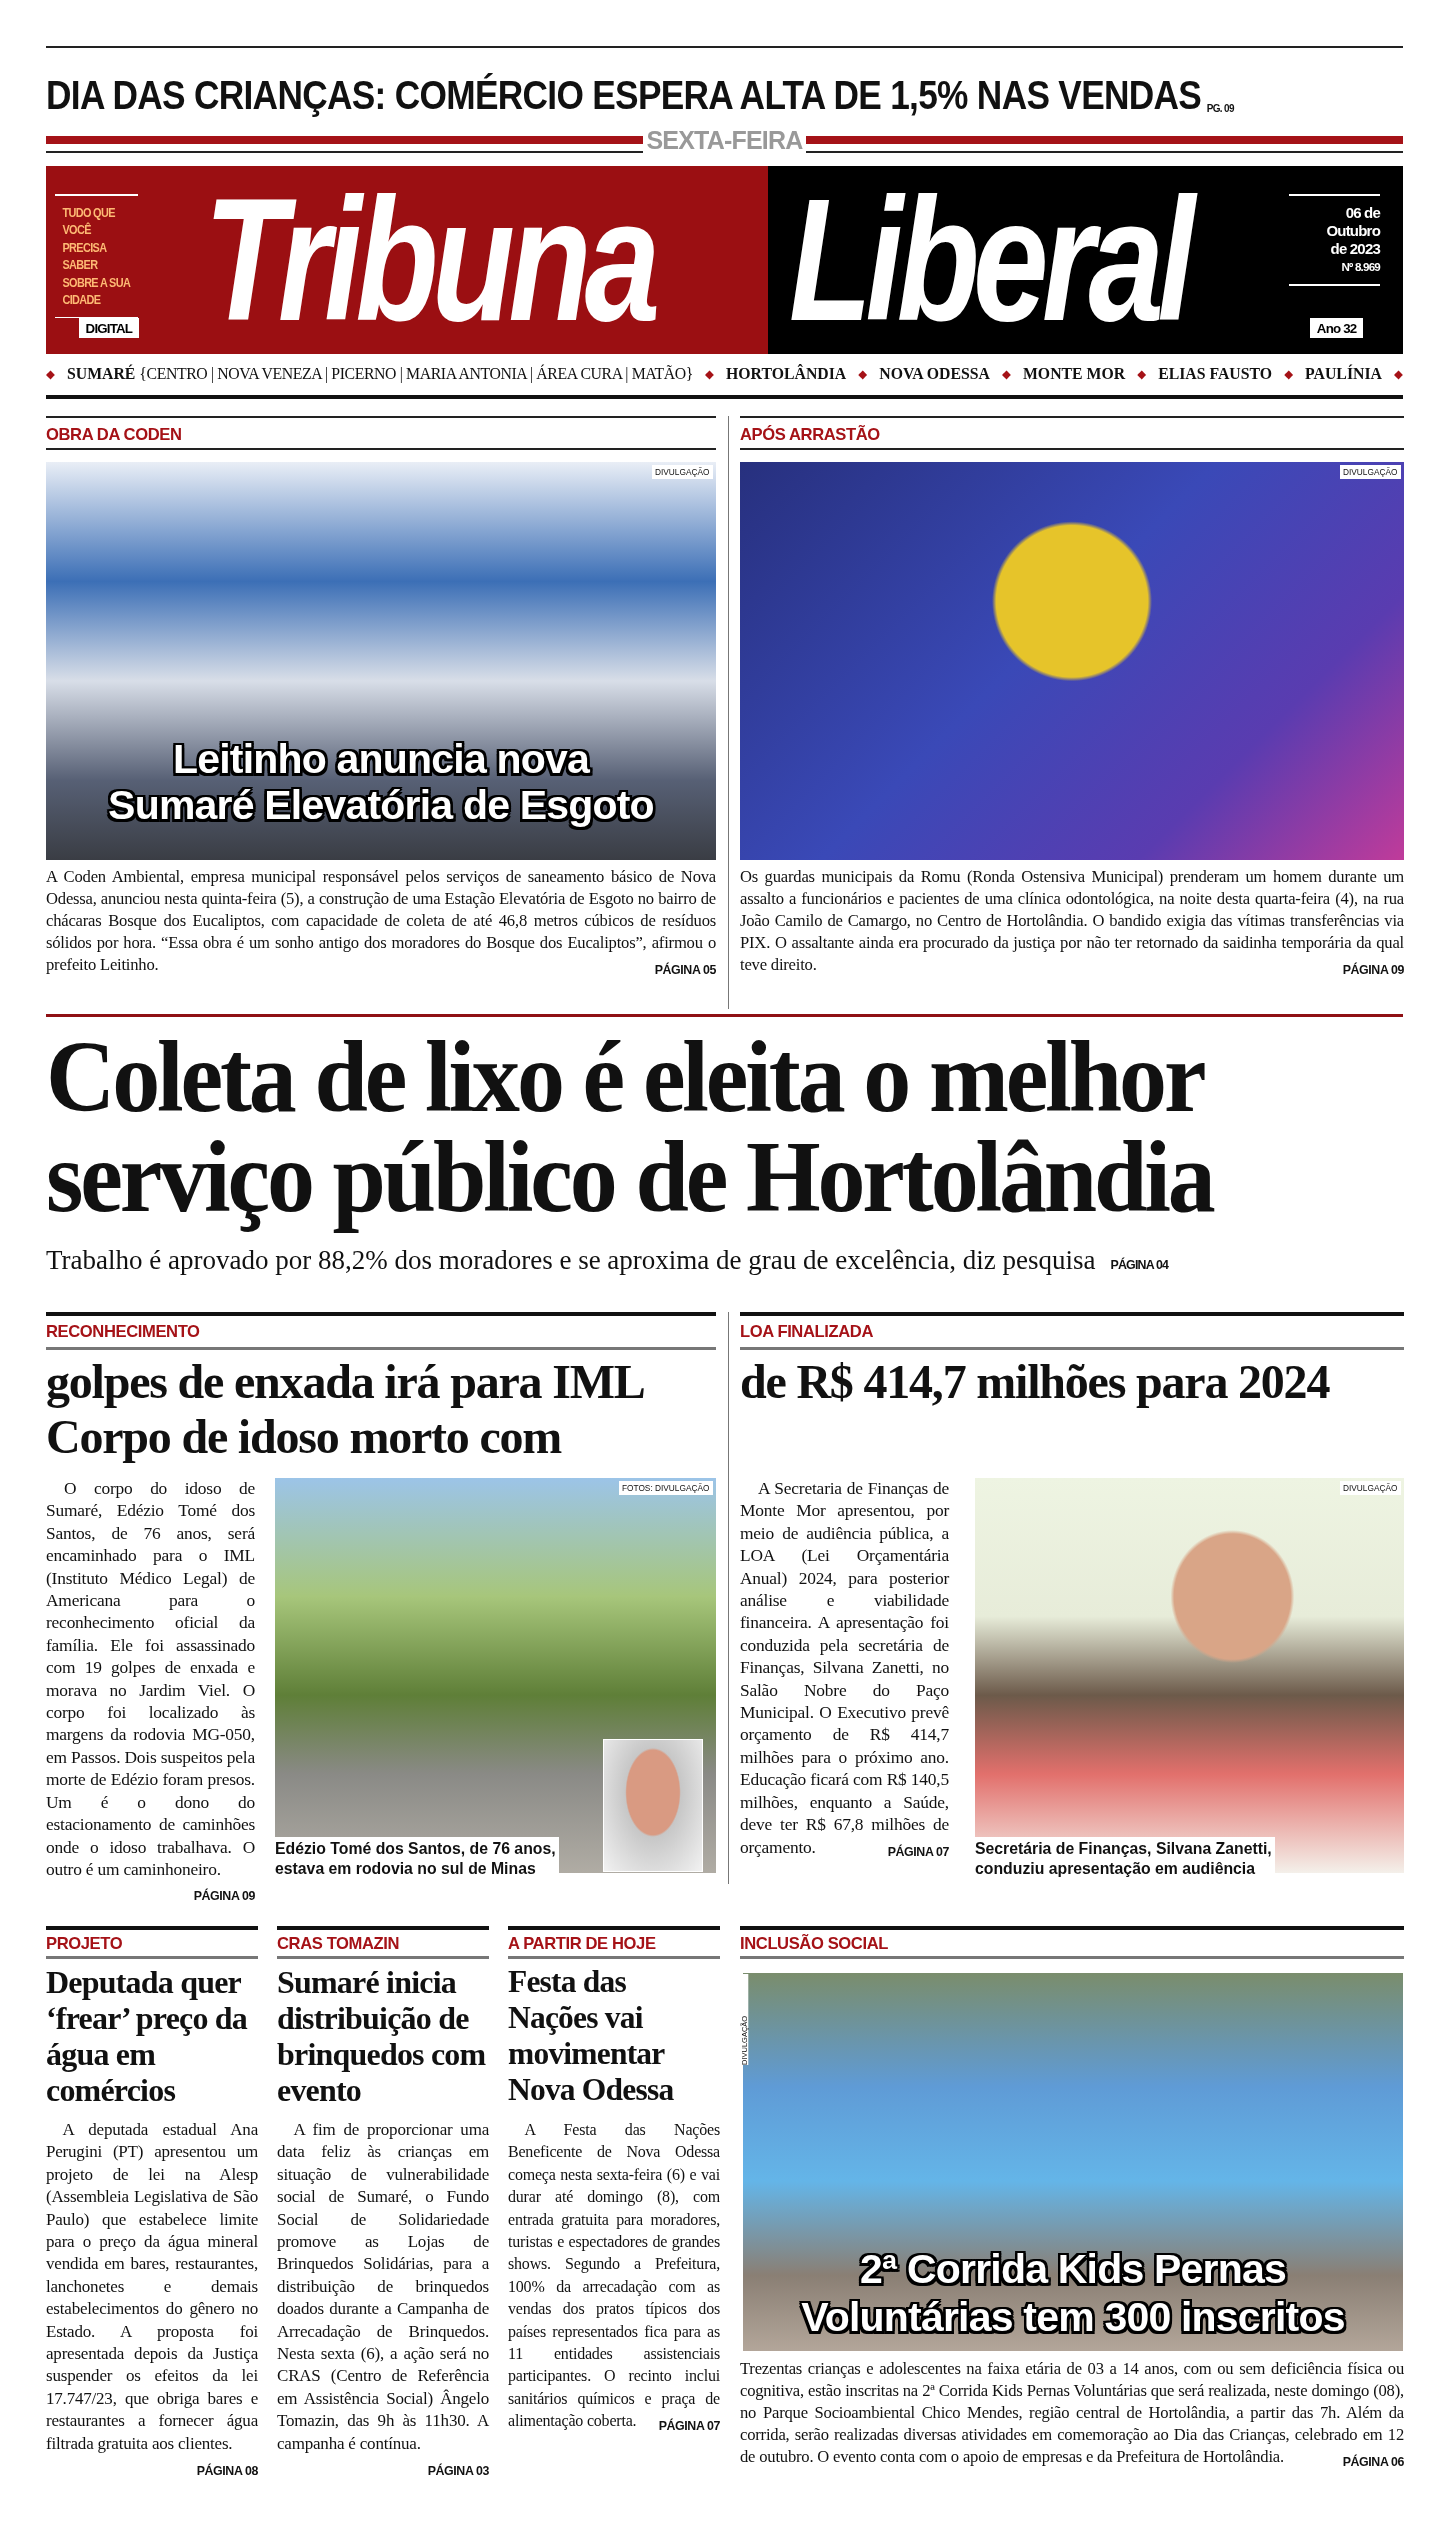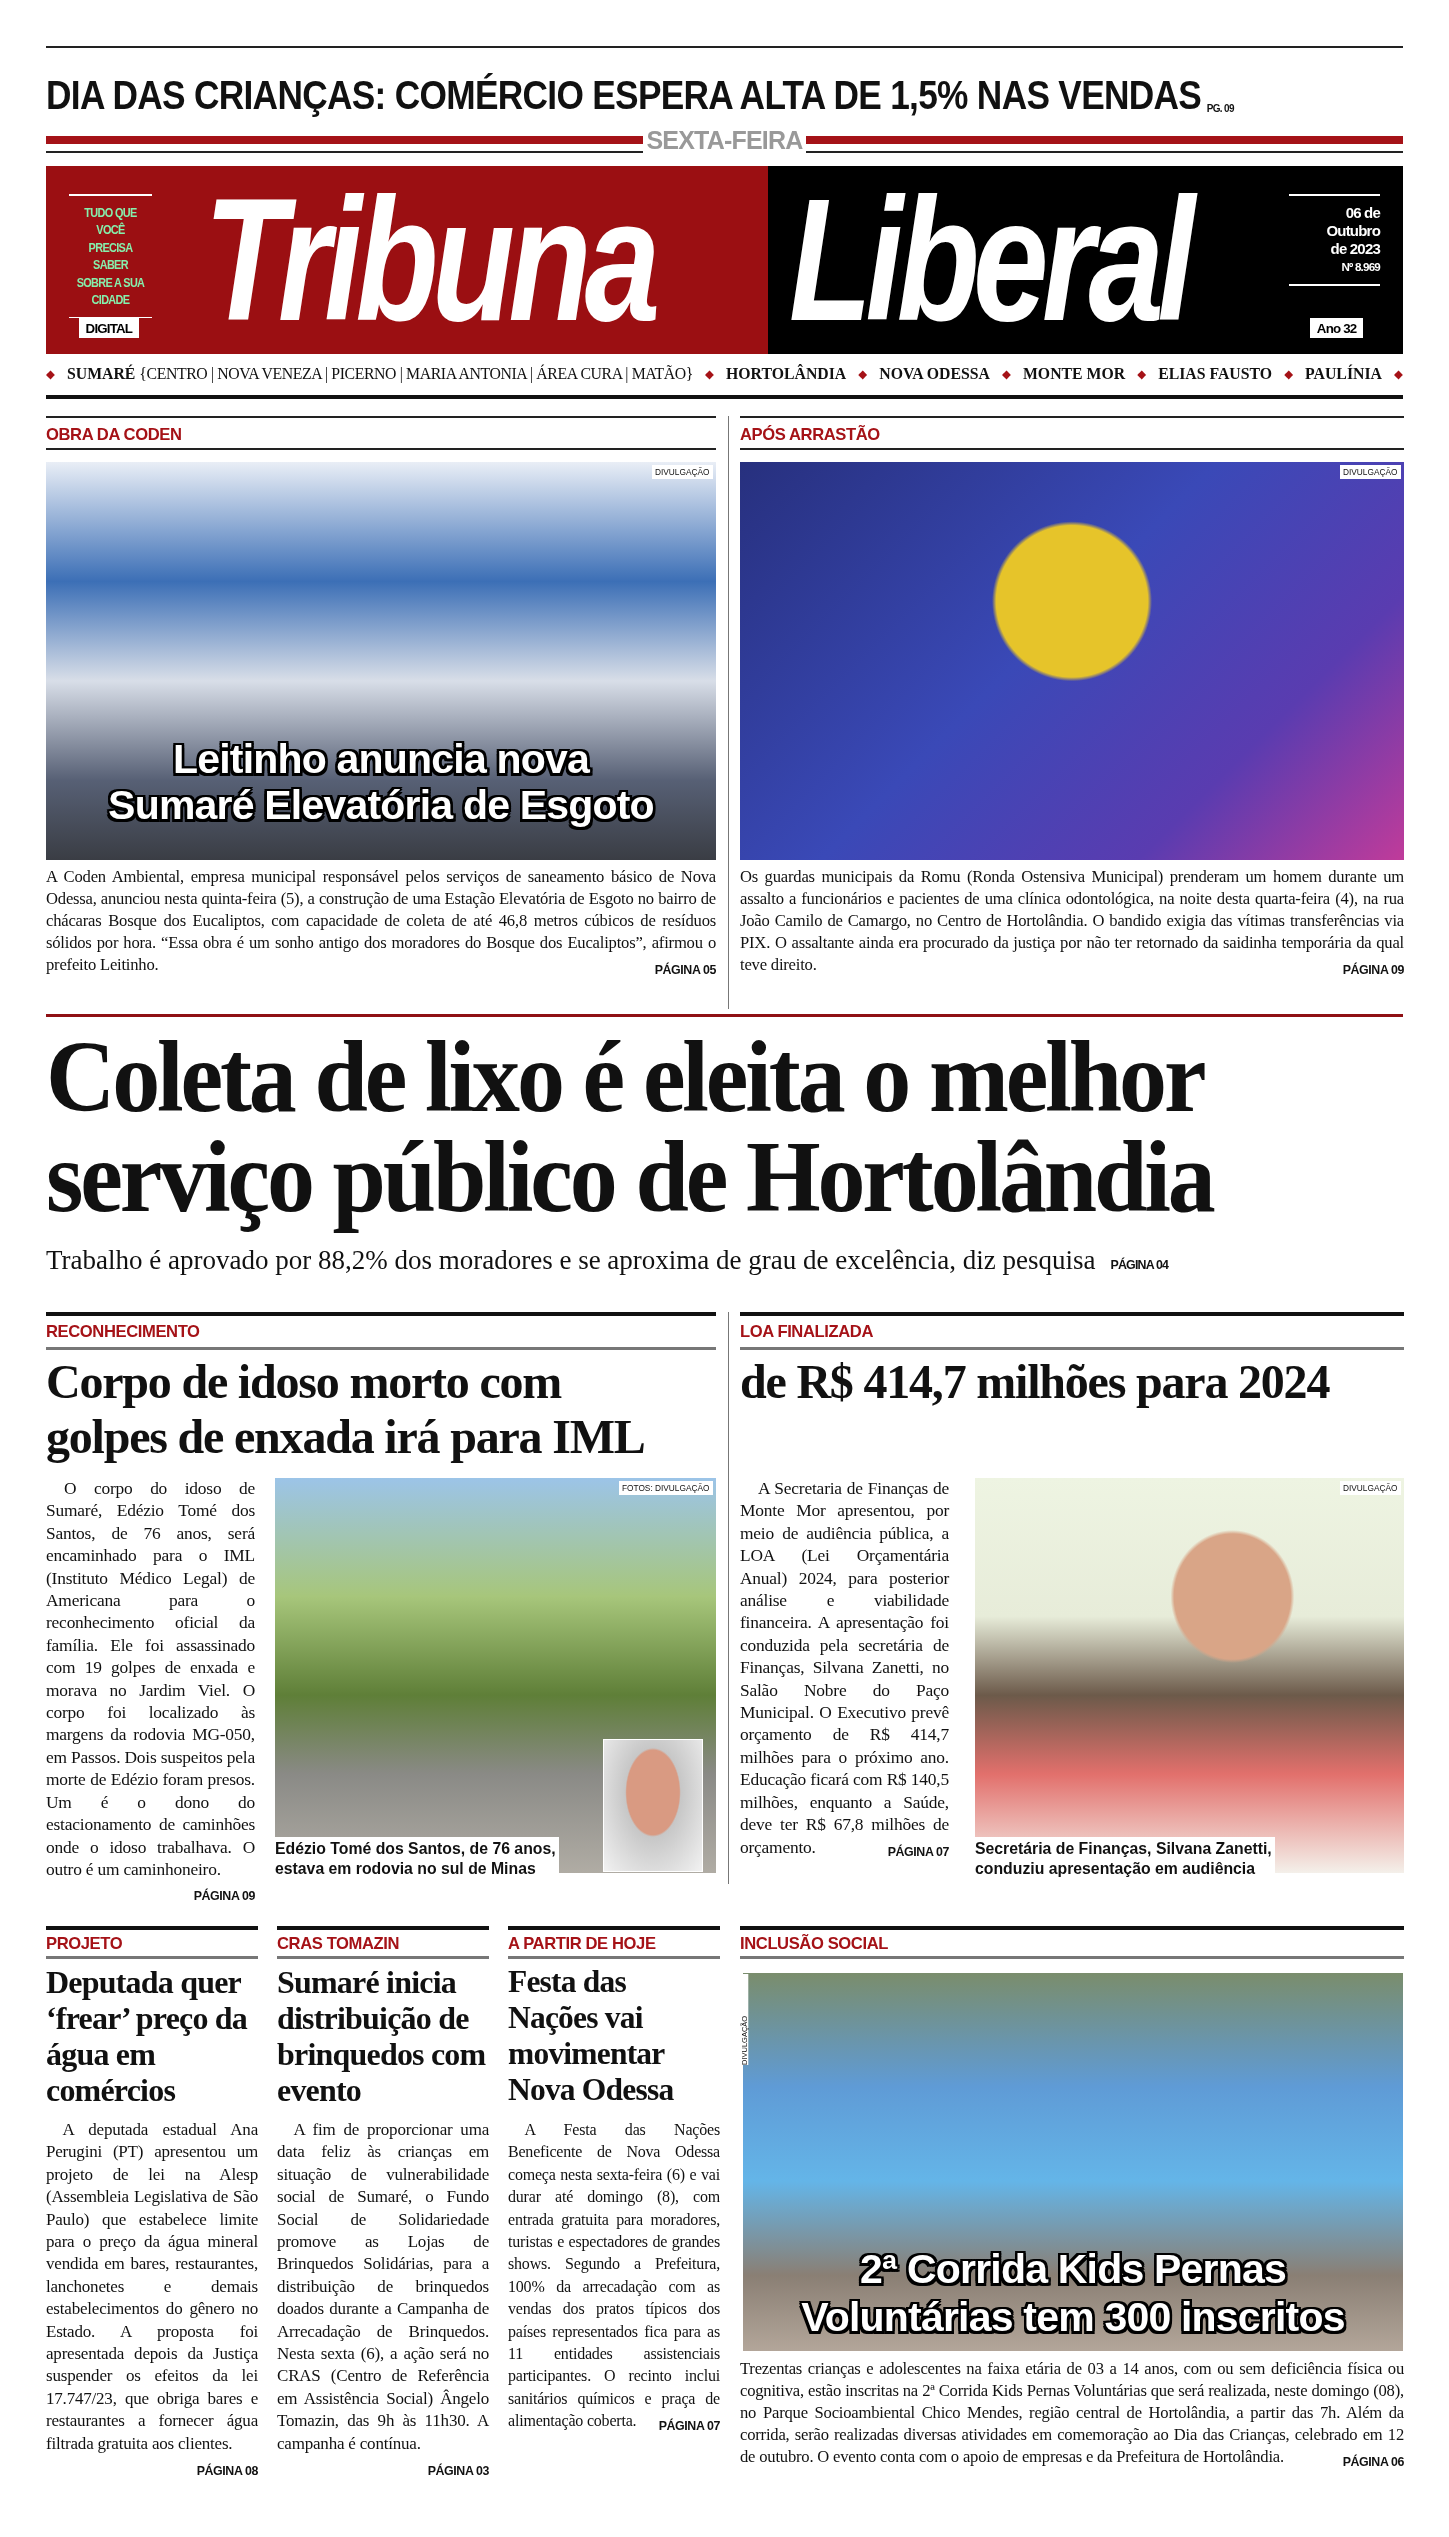--- a/index.html
+++ b/index.html
@@ -28,7 +28,7 @@
   #masthead { left: 46px; top: 166px; width: 1357px; height: 188px; display:flex; }
   #mast-red { width: 722px; height:100%; background: #9b0f12; position:relative; }
   #mast-black { flex:1; height:100%; background:#000; position:relative; }
-  .tag-box { position:absolute; left: 23px; top: 28px; width: 83px; text-align:center; color:#86efac; }
+  .tag-box { position:absolute; left: 9px; top: 28px; width: 83px; color:#fdba74; }
   .tag-box .line { height: 1.7px; background:#fff; margin: 0 auto; width: 83px; }
   .tag-box .txt { font-size: 13.3px; line-height: 17.4px; padding: 8.3px 0; transform: scaleX(0.82); }
   .digital { position:absolute; left: 33px; top: 152px; background:#fff; color:#000; font-size: 13.3px; padding: 2.5px 6.6px; }

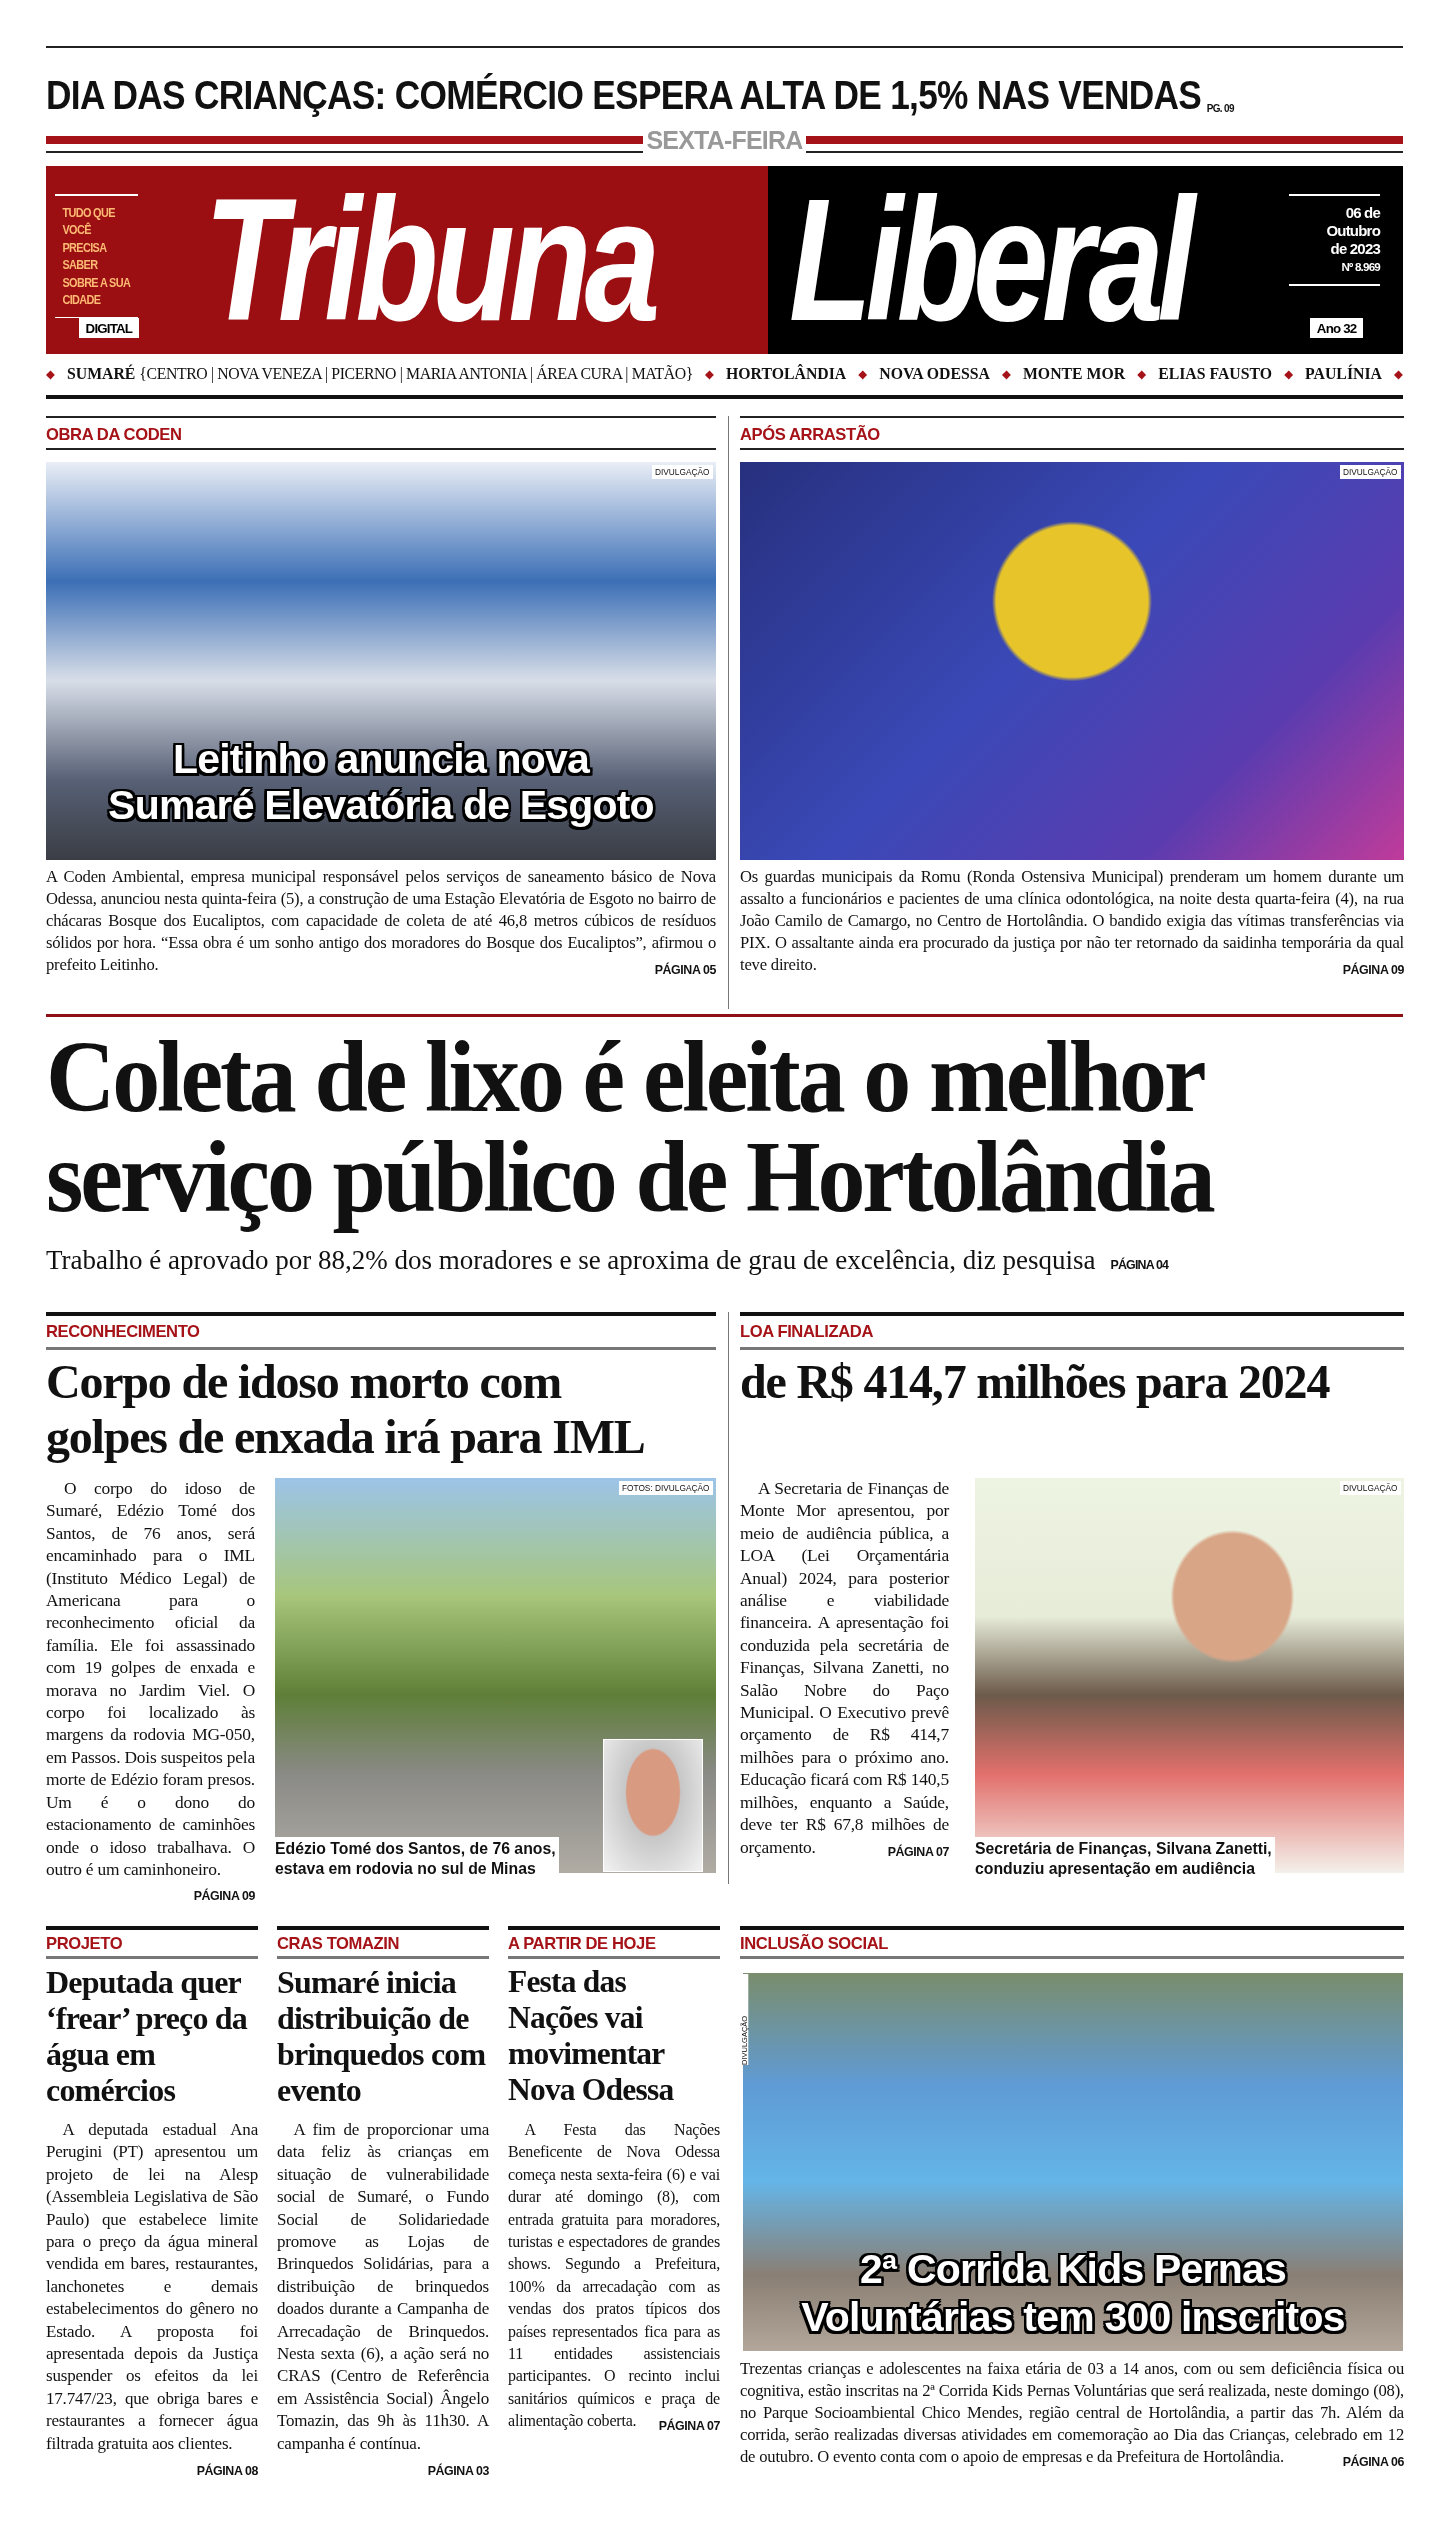--- a/index.html
+++ b/index.html
@@ -169,8 +169,8 @@
 <div class="abs kicker" style="left:46px; top:1322px;">RECONHECIMENTO</div>
 <div class="abs rule-grey" style="left:46px; top:1347px; width:670px;"></div>
 <div class="abs hl-serif" style="left:46px; top:1354px; width:670px; font-size:48px; line-height:55px;">
+  <div>golpes de enxada irá para IML</div>
   <div>Corpo de idoso morto com</div>
-  <div>golpes de enxada irá para IML</div>
 </div>
 <div class="abs body-txt" style="left:46px; top:1477px; width:209px; font-size:17.4px; line-height:22.4px; text-indent:18px;">
   <span>O corpo do idoso de Sumaré, Edézio Tomé dos Santos, de 76 anos, será encaminhado para o IML (Instituto Médico Legal) de Americana para o reconhecimento oficial da família. Ele foi assassinado com 19 golpes de enxada e morava no Jardim Viel. O corpo foi localizado às margens da rodovia MG-050, em Passos. Dois suspeitos pela morte de Edézio foram presos. Um é o dono do estacionamento de caminhões onde o idoso trabalhava. O outro é um caminhoneiro.</span>

